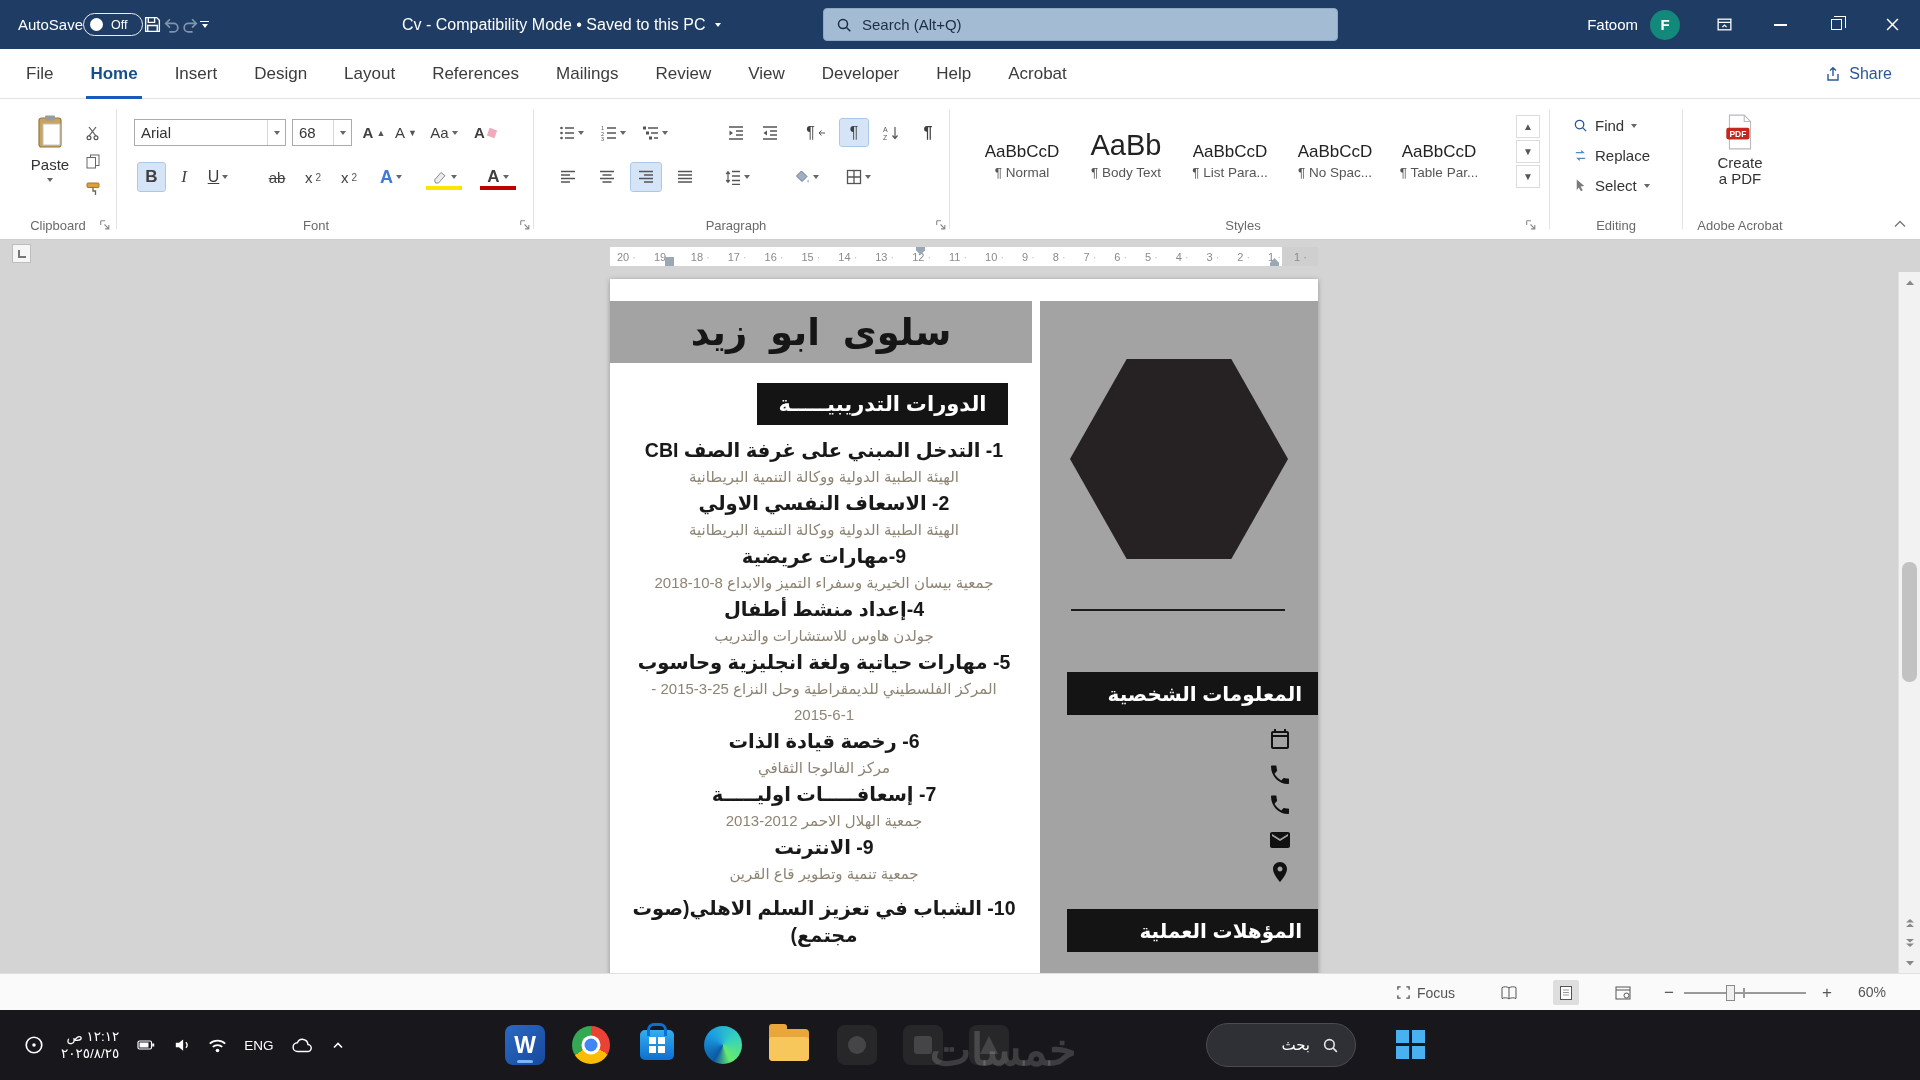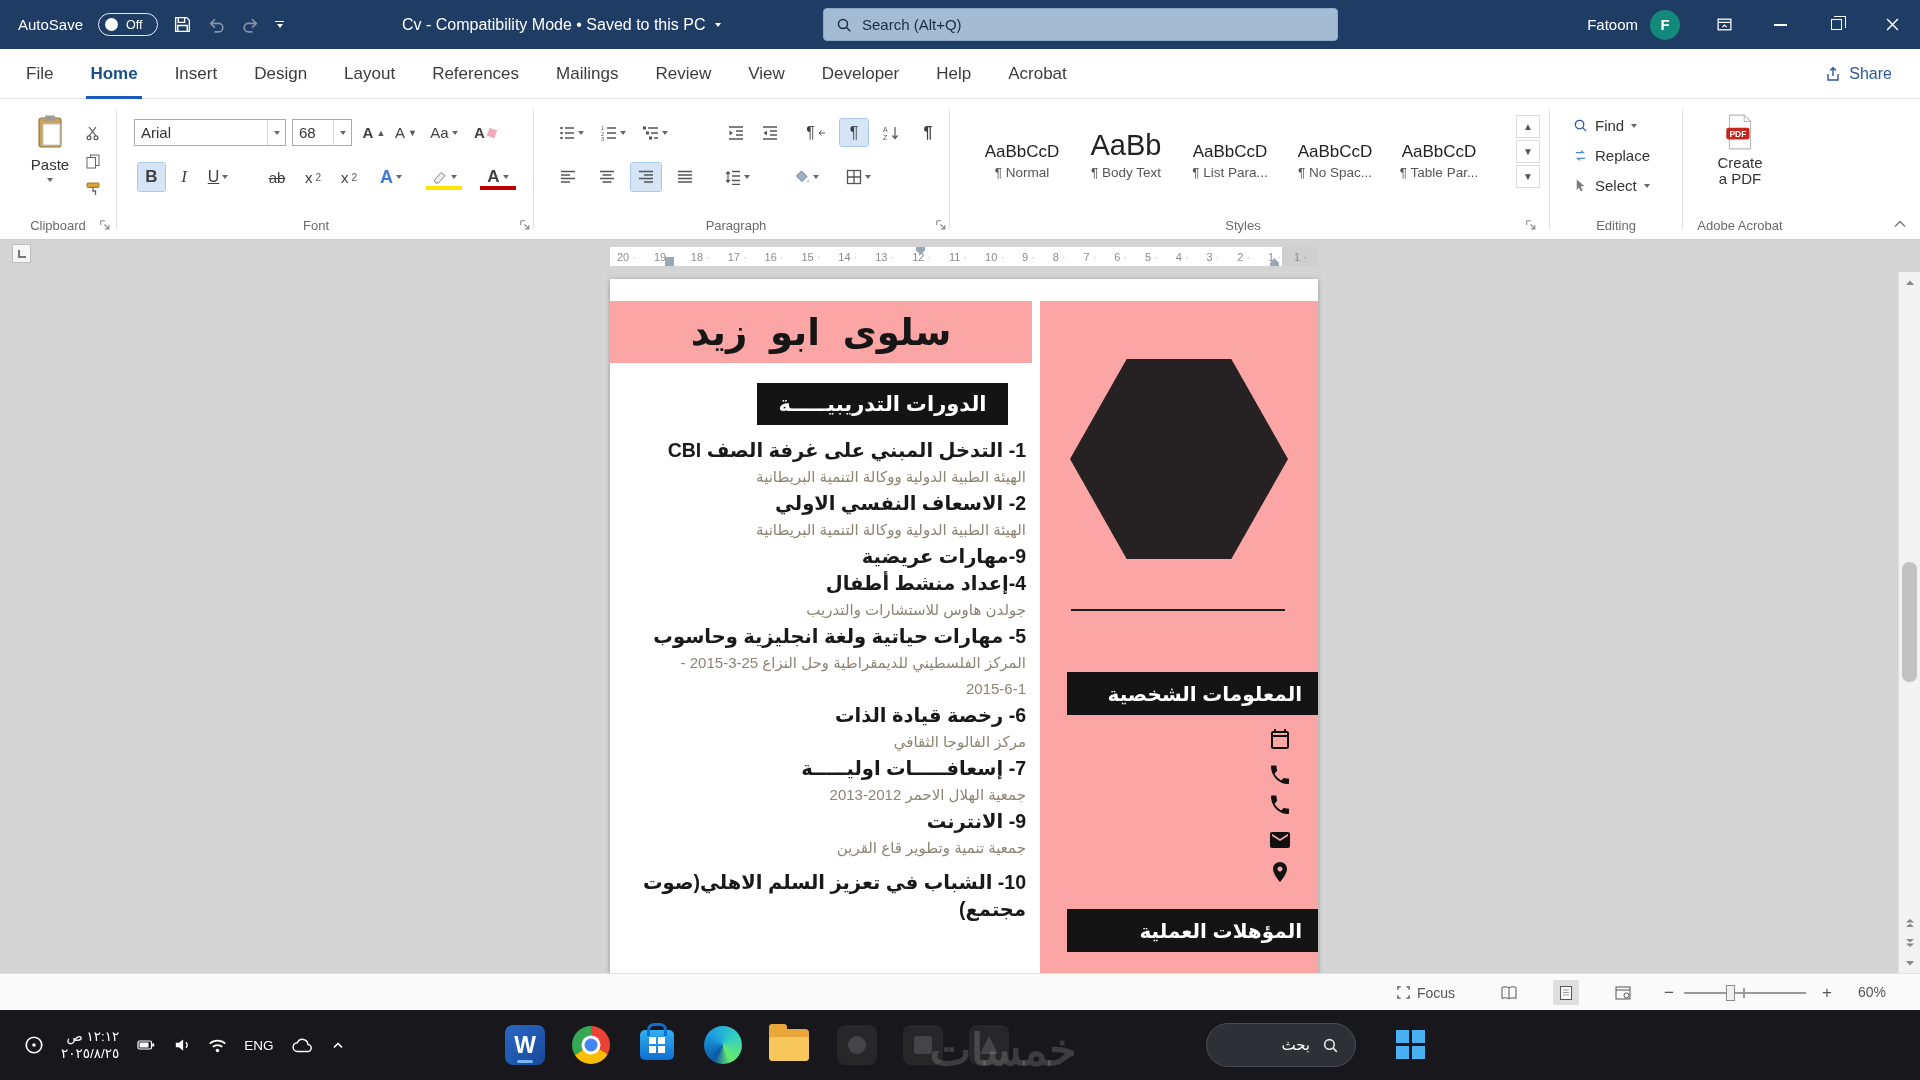--- a/index.html
+++ b/index.html
@@ -12,7 +12,7 @@
 
 
 .titlebar{position:absolute;inset:0 0 auto 0;height:49px;background:#1e3c64;color:#fff}
-.tb-left{position:absolute;left:18px;top:0;height:49px;display:flex;align-items:center;gap:15px}
+.tb-left{position:absolute;left:18px;top:0;height:49px;display:flex;align-items:center;}
 .tb-txt{font-size:15px}
 .toggle{width:60px;height:23px;border:1px solid rgba(255,255,255,.9);border-radius:12px;display:flex;align-items:center;gap:8px;padding:0 6px}
 .knob{width:13px;height:13px;border-radius:50%;background:#fff}

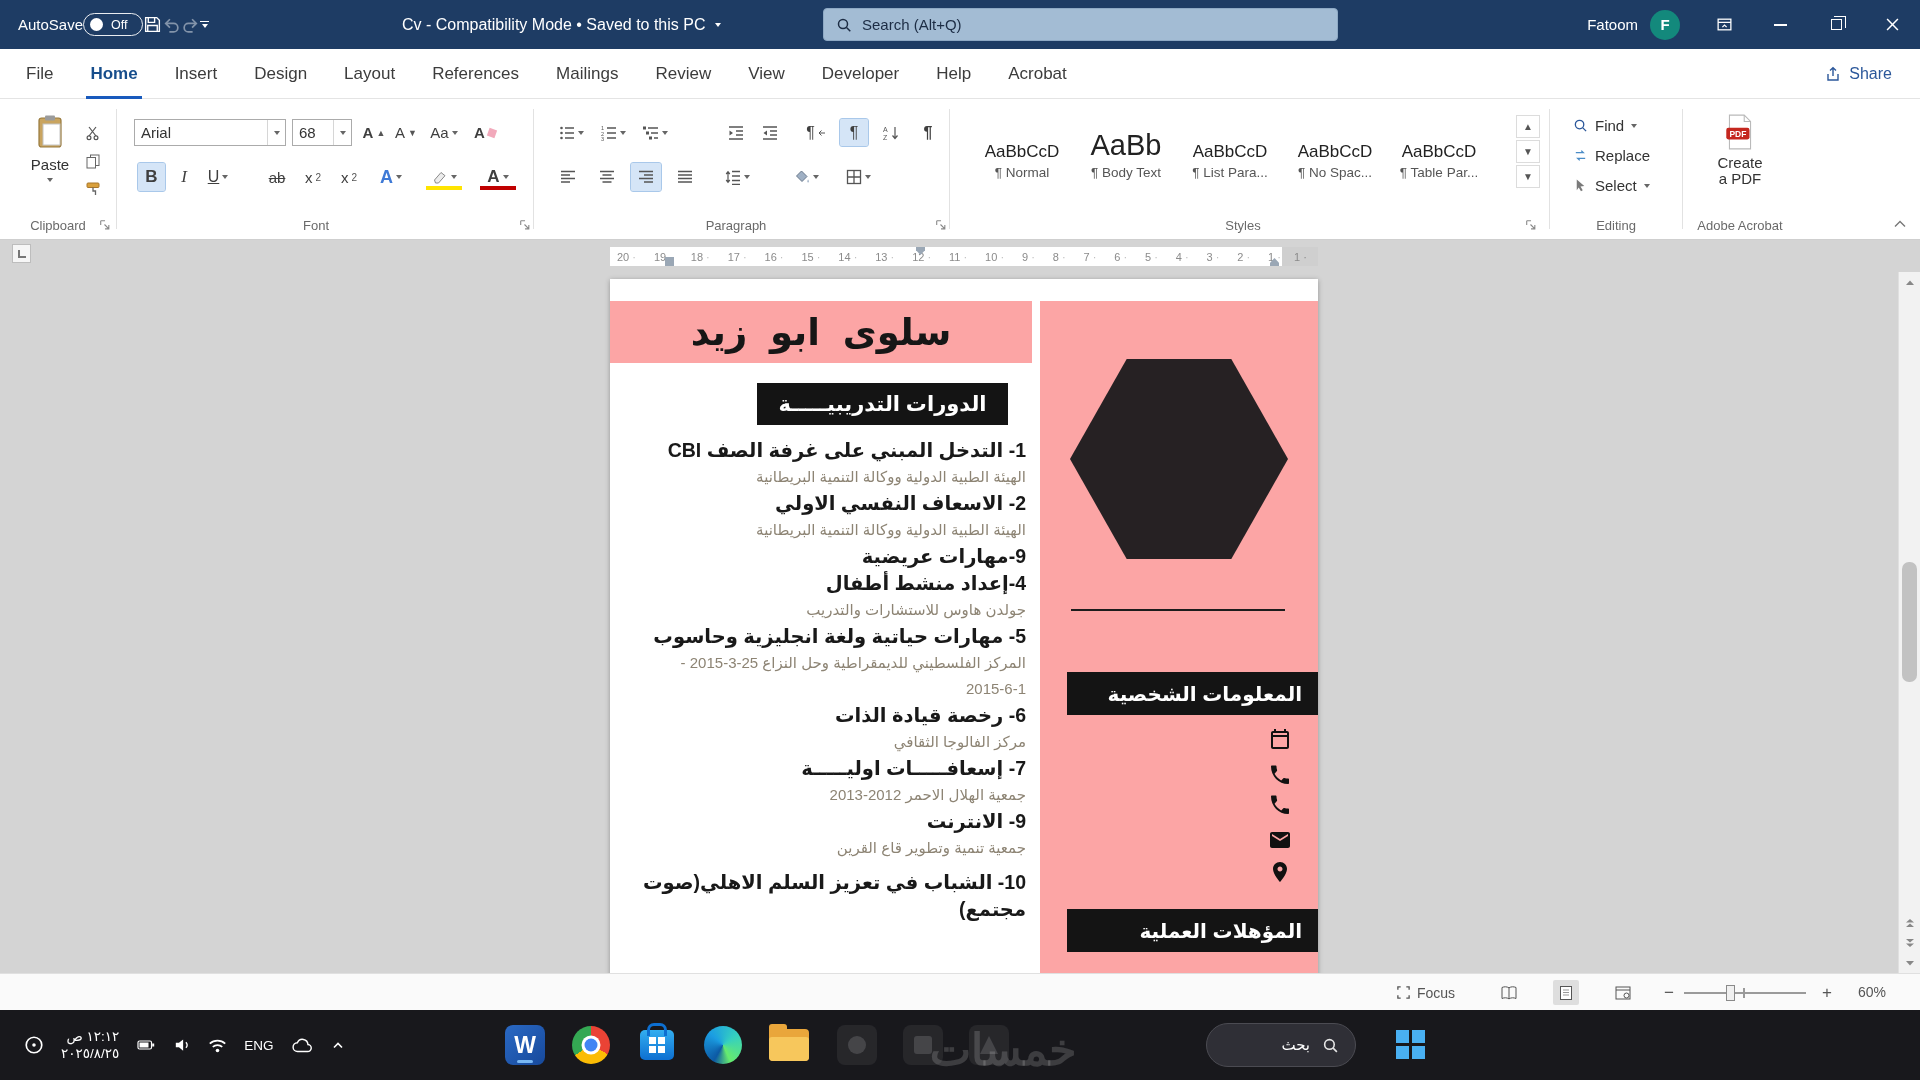--- a/index.html
+++ b/index.html
@@ -68,7 +68,7 @@
 
 .canvas{position:absolute;top:272px;left:0;right:0;height:701px;background:#d4d4d4;overflow:hidden}
 .page{position:absolute;left:610px;top:7px;width:708px;height:820px;background:#fff;box-shadow:0 1px 5px rgba(0,0,0,.3)}
-.cream{background:#fca5a5}
+.cream{background:#a3a3a3}
 .nameband{position:absolute;left:0;top:22px;width:422px;height:62px;display:flex;align-items:center;justify-content:center}
 .docname{font-family:"DejaVu Sans",sans-serif;font-size:37px;font-weight:bold;color:#161616;direction:rtl;word-spacing:10px}
 .sidecol{position:absolute;left:430px;top:22px;width:278px;height:790px}

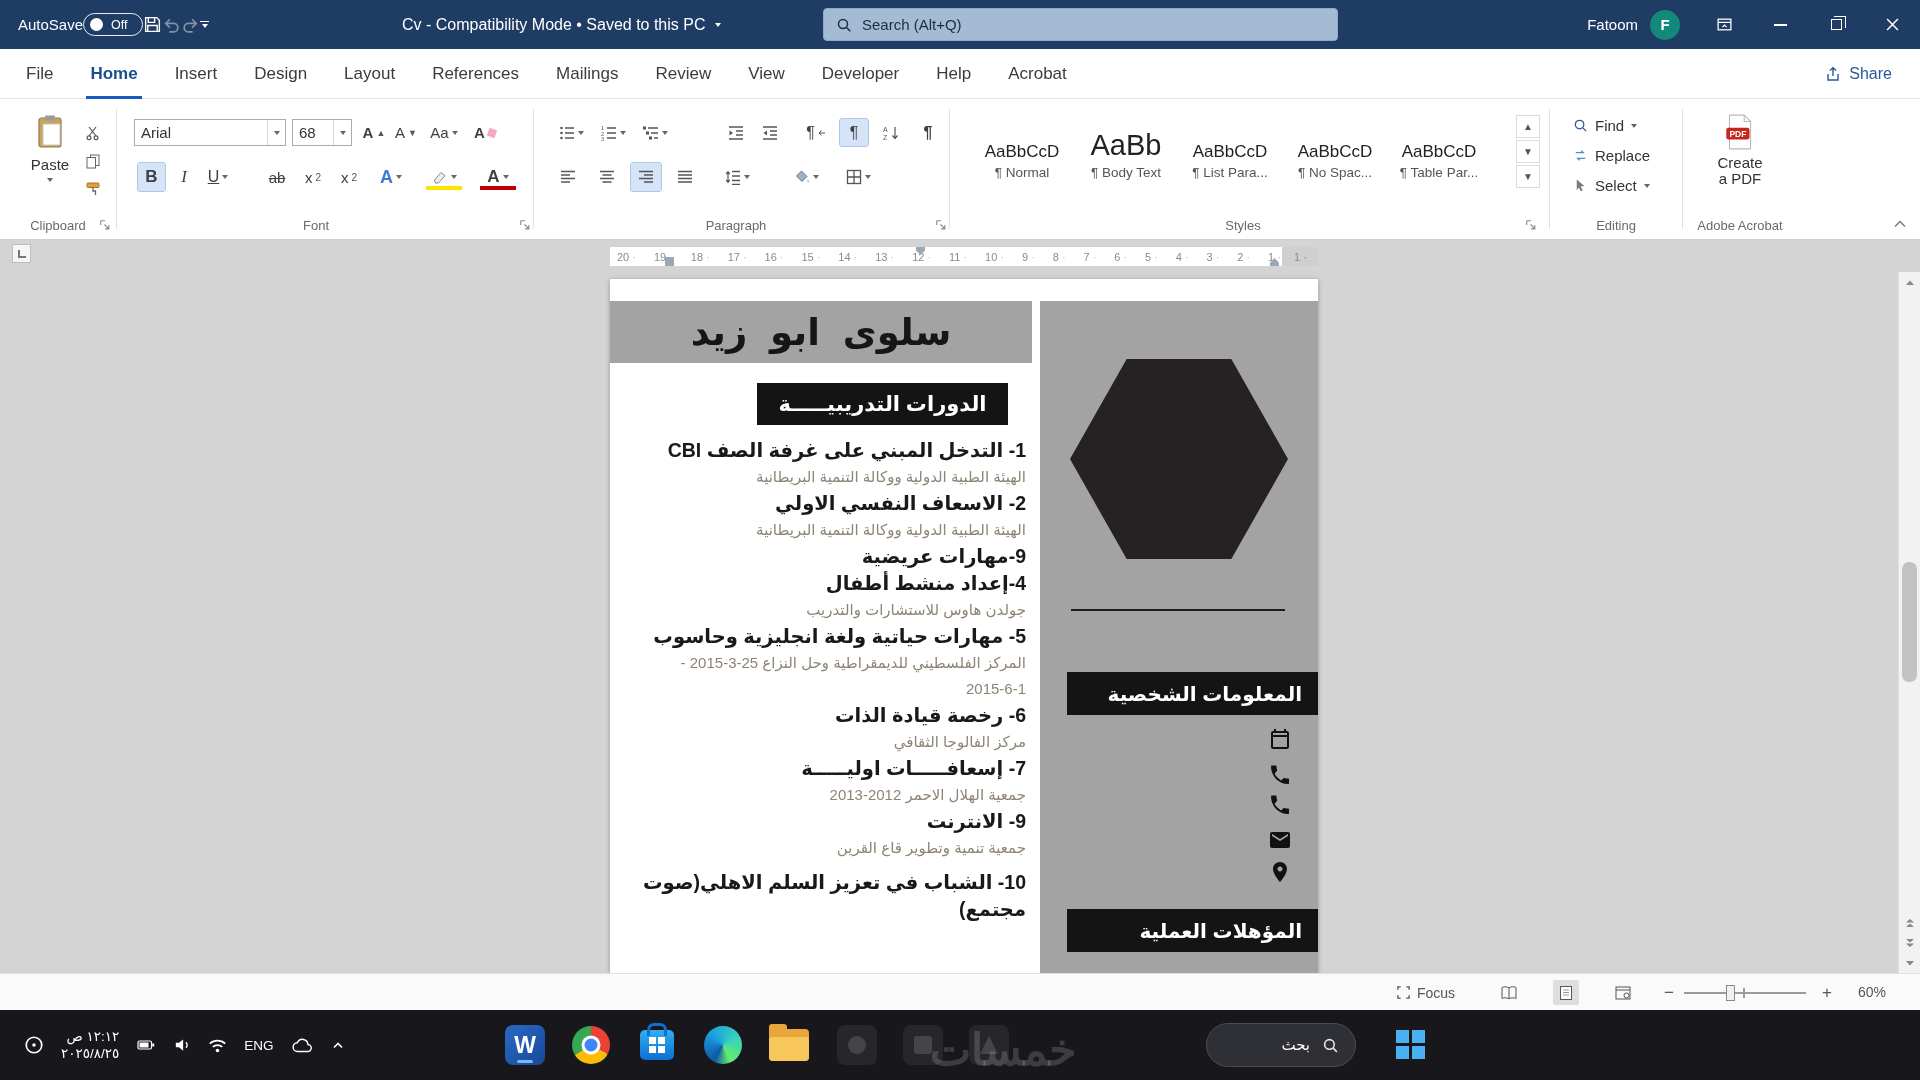--- a/index.html
+++ b/index.html
@@ -77,7 +77,7 @@
 .blackbanner{position:absolute;background:#141414;color:#fff;display:flex;align-items:center;direction:rtl;font-family:"DejaVu Sans",sans-serif;font-weight:bold}
 .sicon{position:absolute;left:228px;width:24px;height:24px;color:#111}
 .trainbanner{position:absolute;left:147px;top:104px;width:251px;height:42px;justify-content:center;font-size:21px}
-.courses{position:absolute;left:8px;top:158px;width:408px;direction:rtl;text-align:right;font-family:"DejaVu Sans",sans-serif;padding-left:4px}
+.courses{position:absolute;left:8px;top:158px;width:408px;direction:rtl;text-align:center;font-family:"DejaVu Sans",sans-serif;padding-left:4px}
 .c-title{font-size:19.5px;font-weight:bold;color:#191919;line-height:27px}
 .c-org{font-size:15px;color:#8d8474;line-height:26px}
 .course:last-child{margin-top:8px}

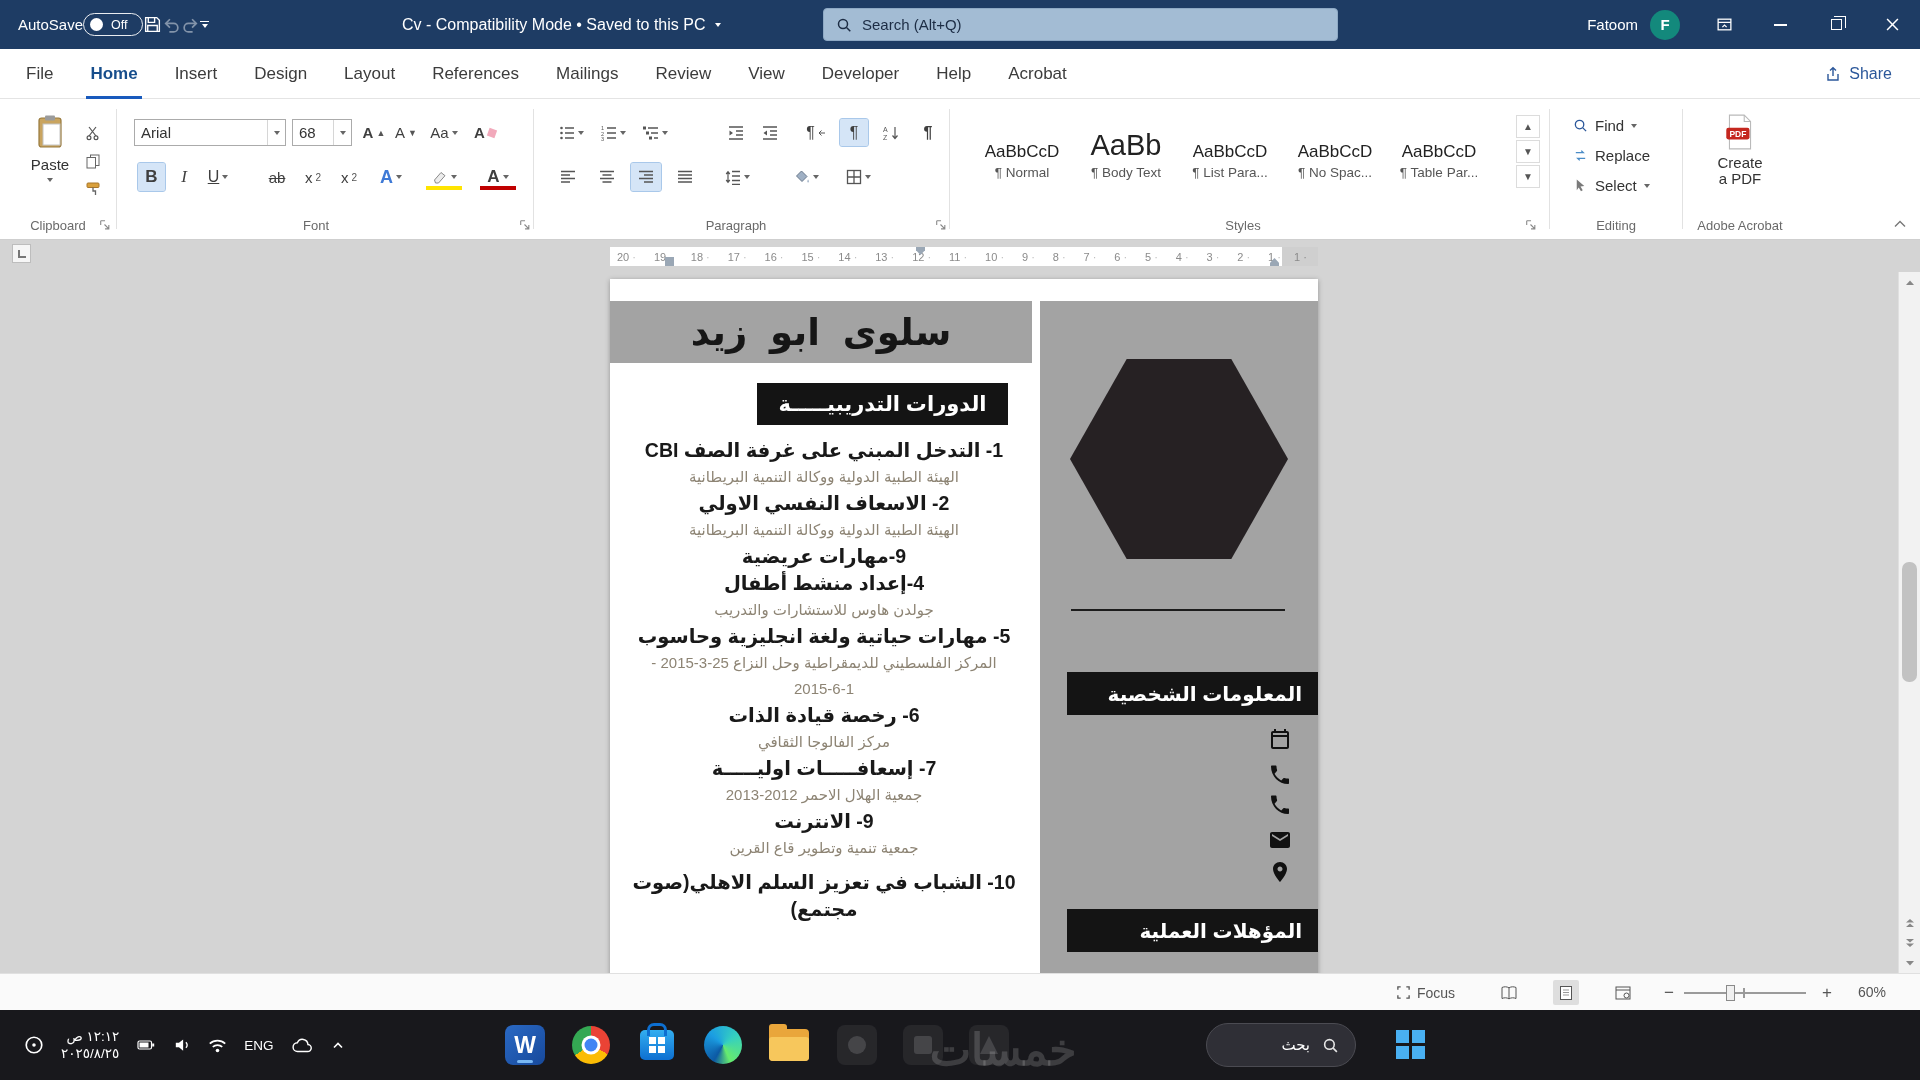--- a/index.html
+++ b/index.html
@@ -572,6 +572,7 @@
 
           <div class="course">
             <div class="c-title">9-مهارات عريضية</div>
+            <div class="c-org">جمعية بيسان الخيرية وسفراء التميز والابداع 8-10-2018</div>
 
           </div>
 

